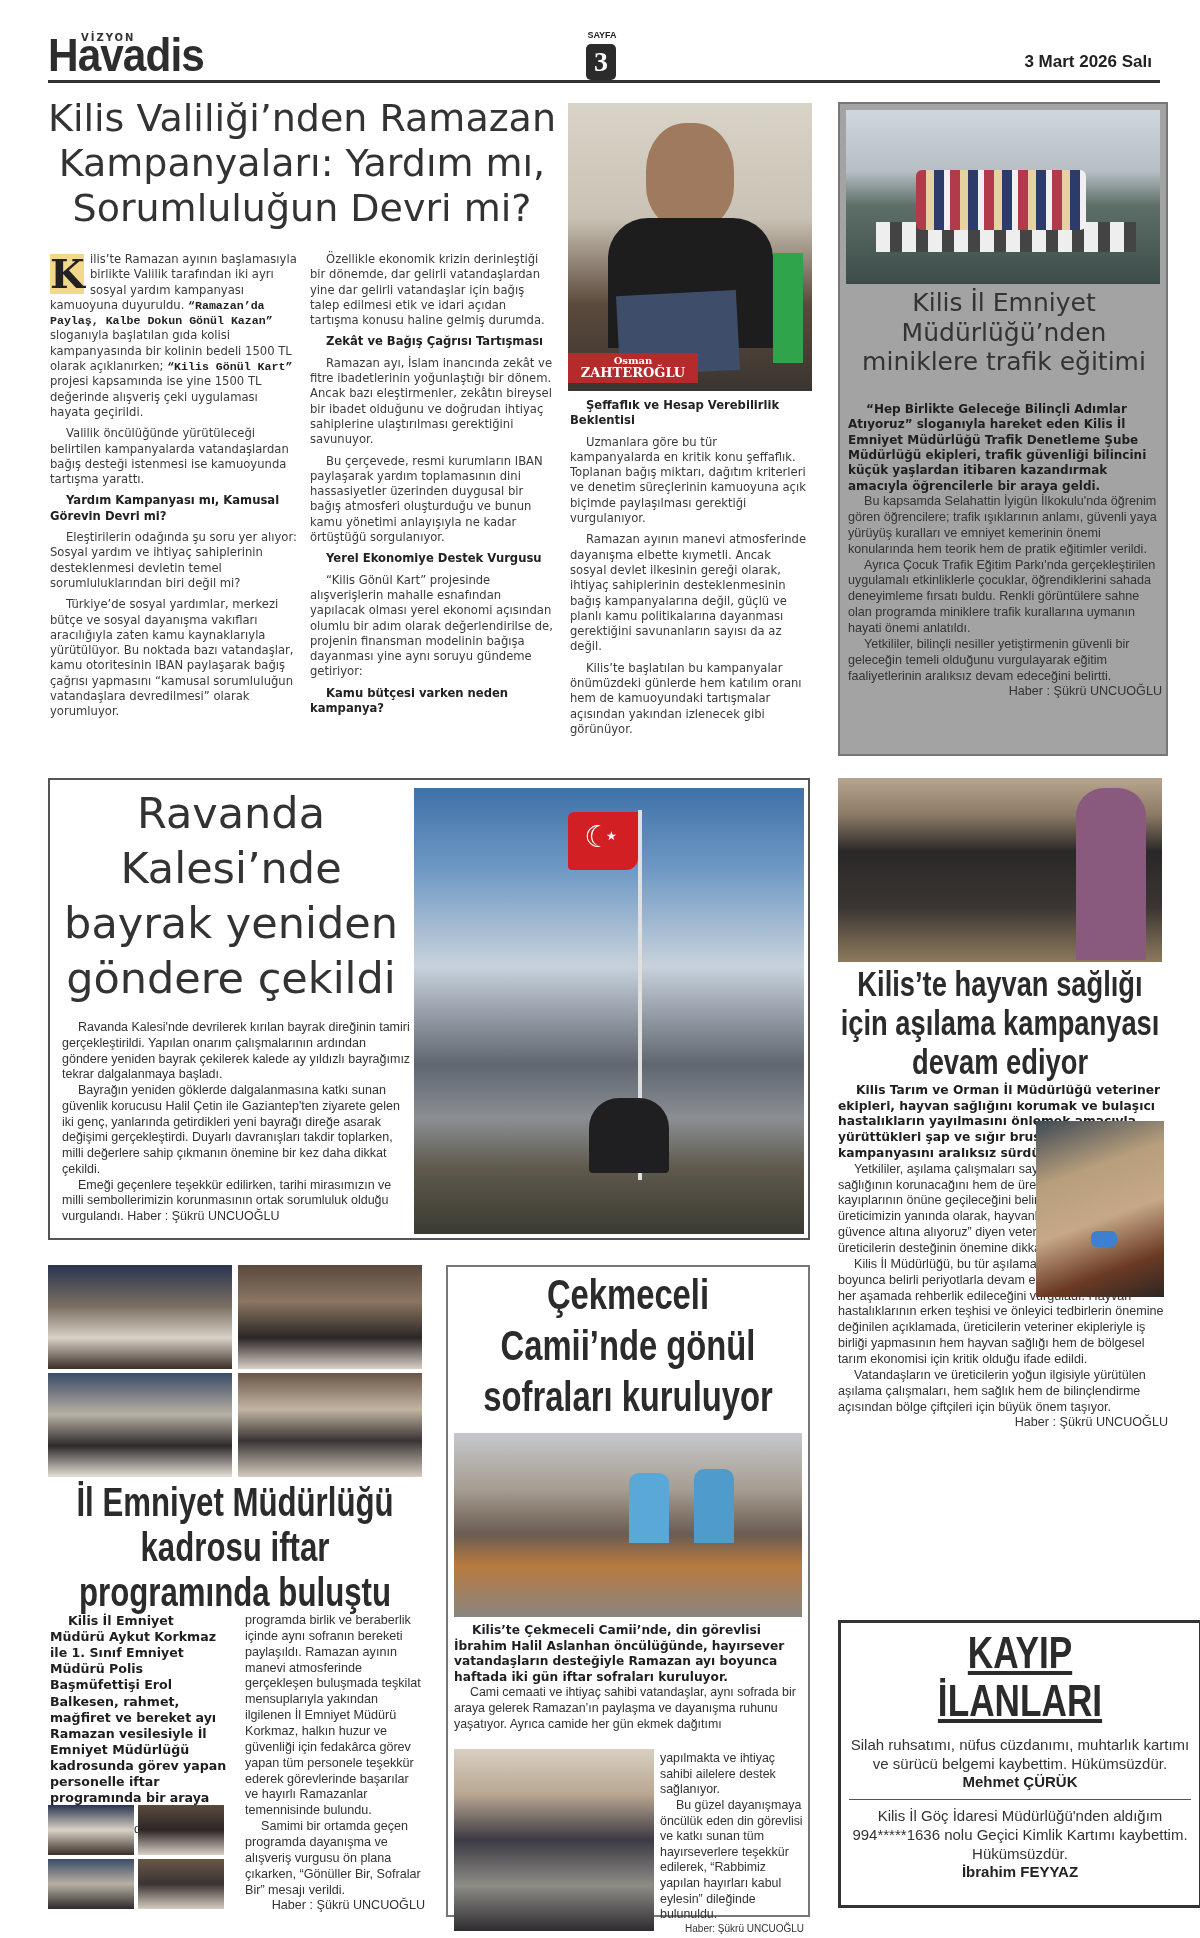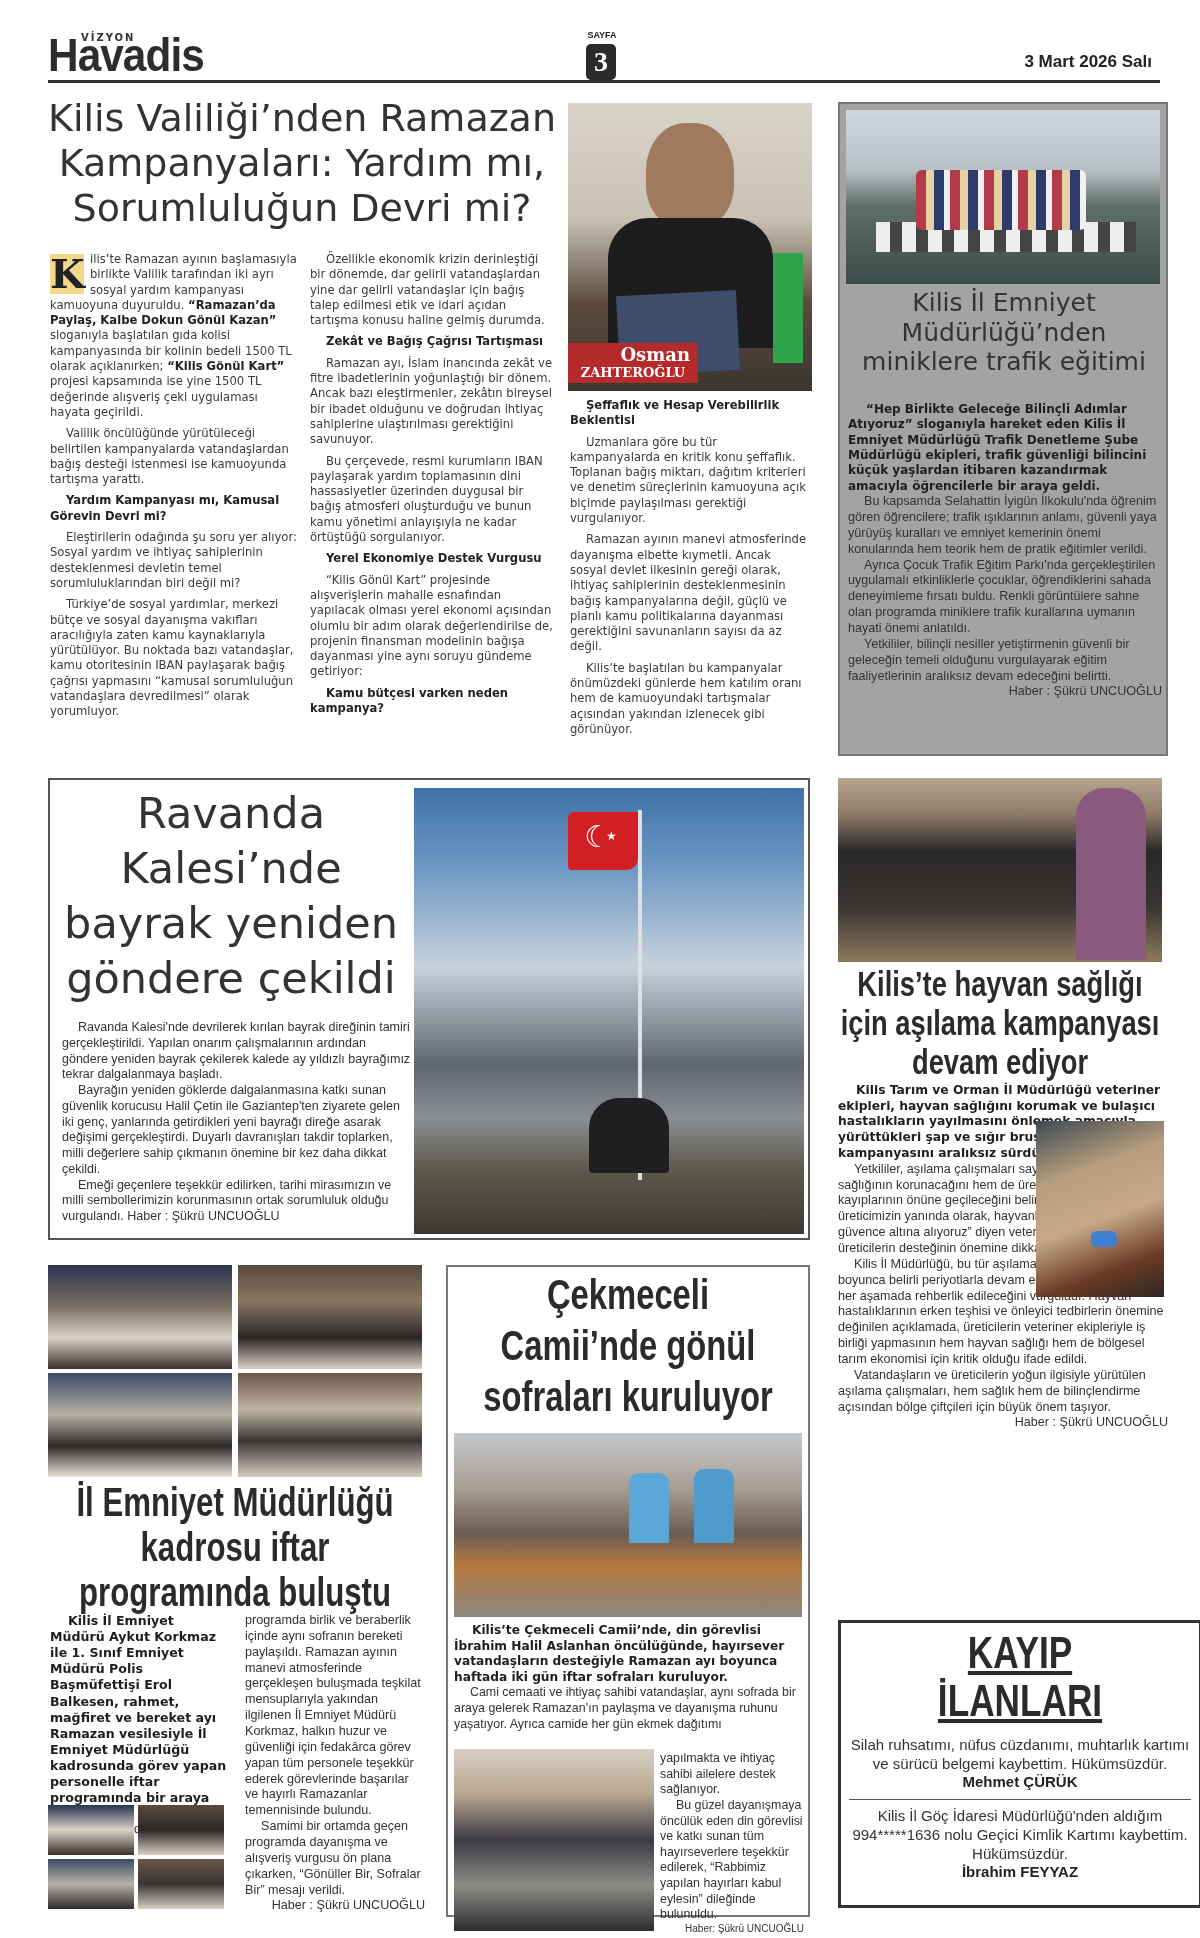--- a/index.html
+++ b/index.html
@@ -23,7 +23,7 @@
   .body { font-family: "DejaVu Sans", sans-serif; font-size: 11.6px; line-height: 1.32; color: #3a3a3a; }
   .body p { text-indent: 16px; margin-bottom: 6px; text-align: left; }
   .body p.sub { font-weight: bold; color: #222; }
-  .body b { color: #222; }
+  .body b { color: #222; font-family: Liberation Mono, monospace; }
   .body2 { font-family: "Liberation Sans", sans-serif; font-size: 13px; line-height: 1.26; color: #333; }
   .body2 p { text-indent: 16px; }
   .lead { font-family: "DejaVu Sans", sans-serif; font-weight: bold; font-size: 12px; line-height: 1.28; color: #1e1e1e; text-indent: 18px; }

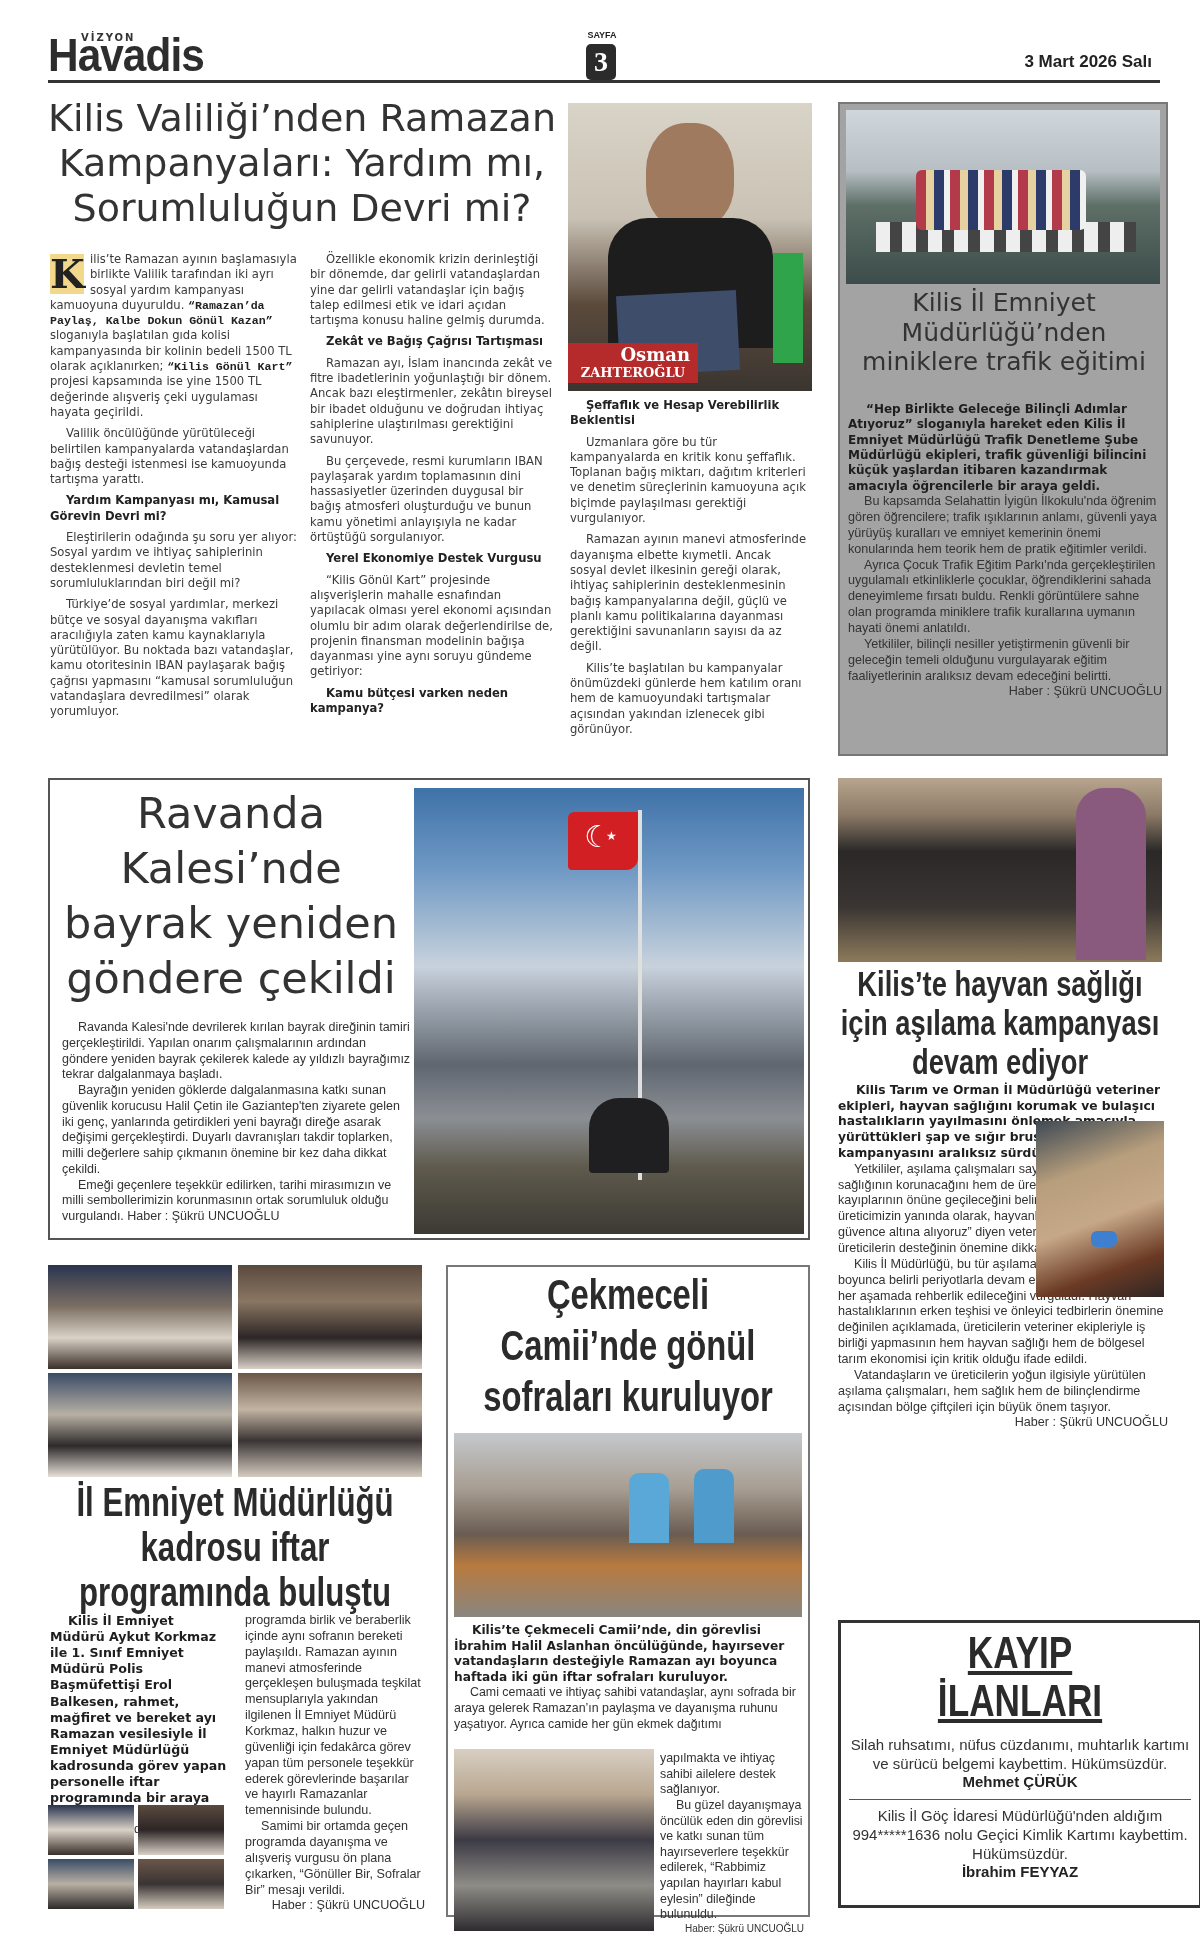--- a/index.html
+++ b/index.html
@@ -82,7 +82,7 @@
   <div class="abs" style="left:50px; top:190px; width:120px; height:80px; background:#3d4d6a; transform:rotate(-3deg);"></div>
   <div class="abs" style="left:205px; top:150px; width:30px; height:110px; background:#2fa44a;"></div>
   <div class="author-tag" style="width:130px;">
-    <div style="font-size:18px;text-align:right;">Osman</div>
+    <div style="font-size:10px;">Osman</div>
     <div style="font-size:13px;">ZAHTEROĞLU</div>
   </div>
 </div>

